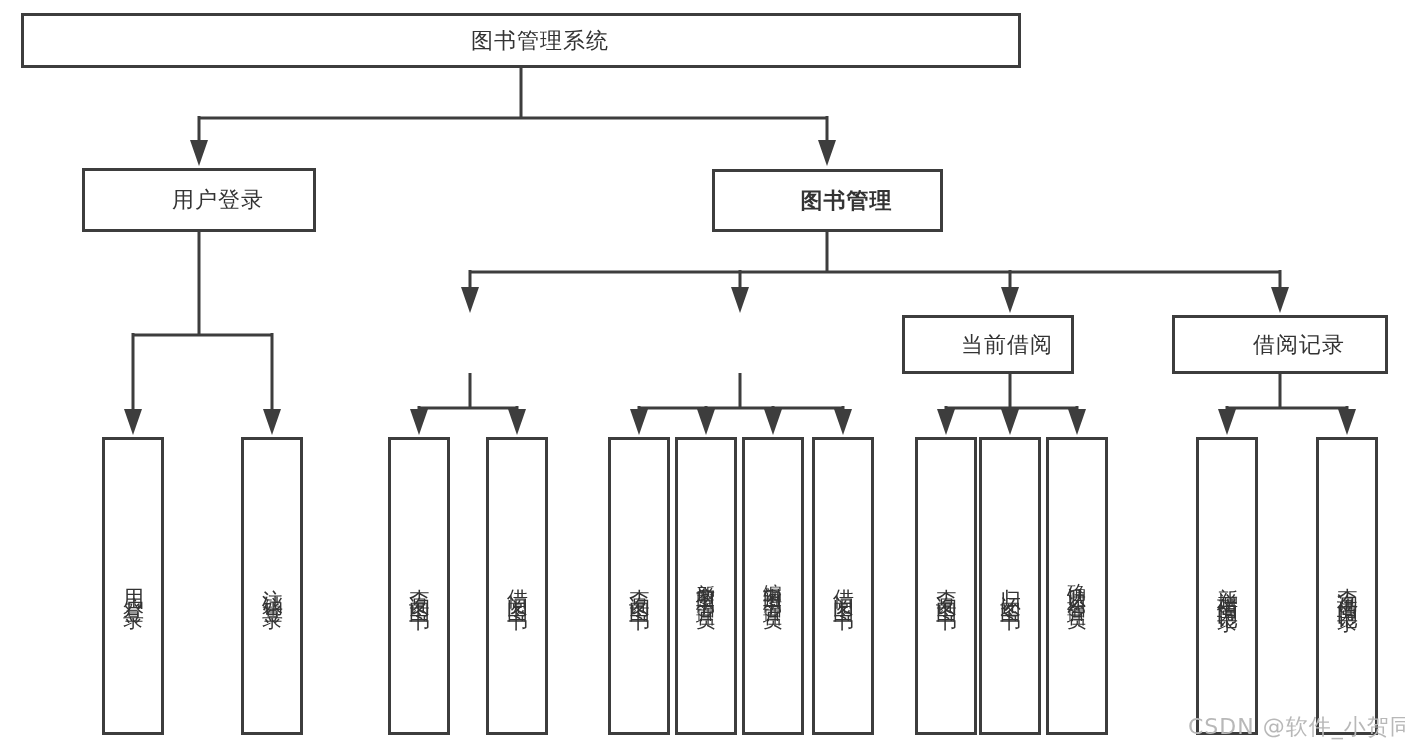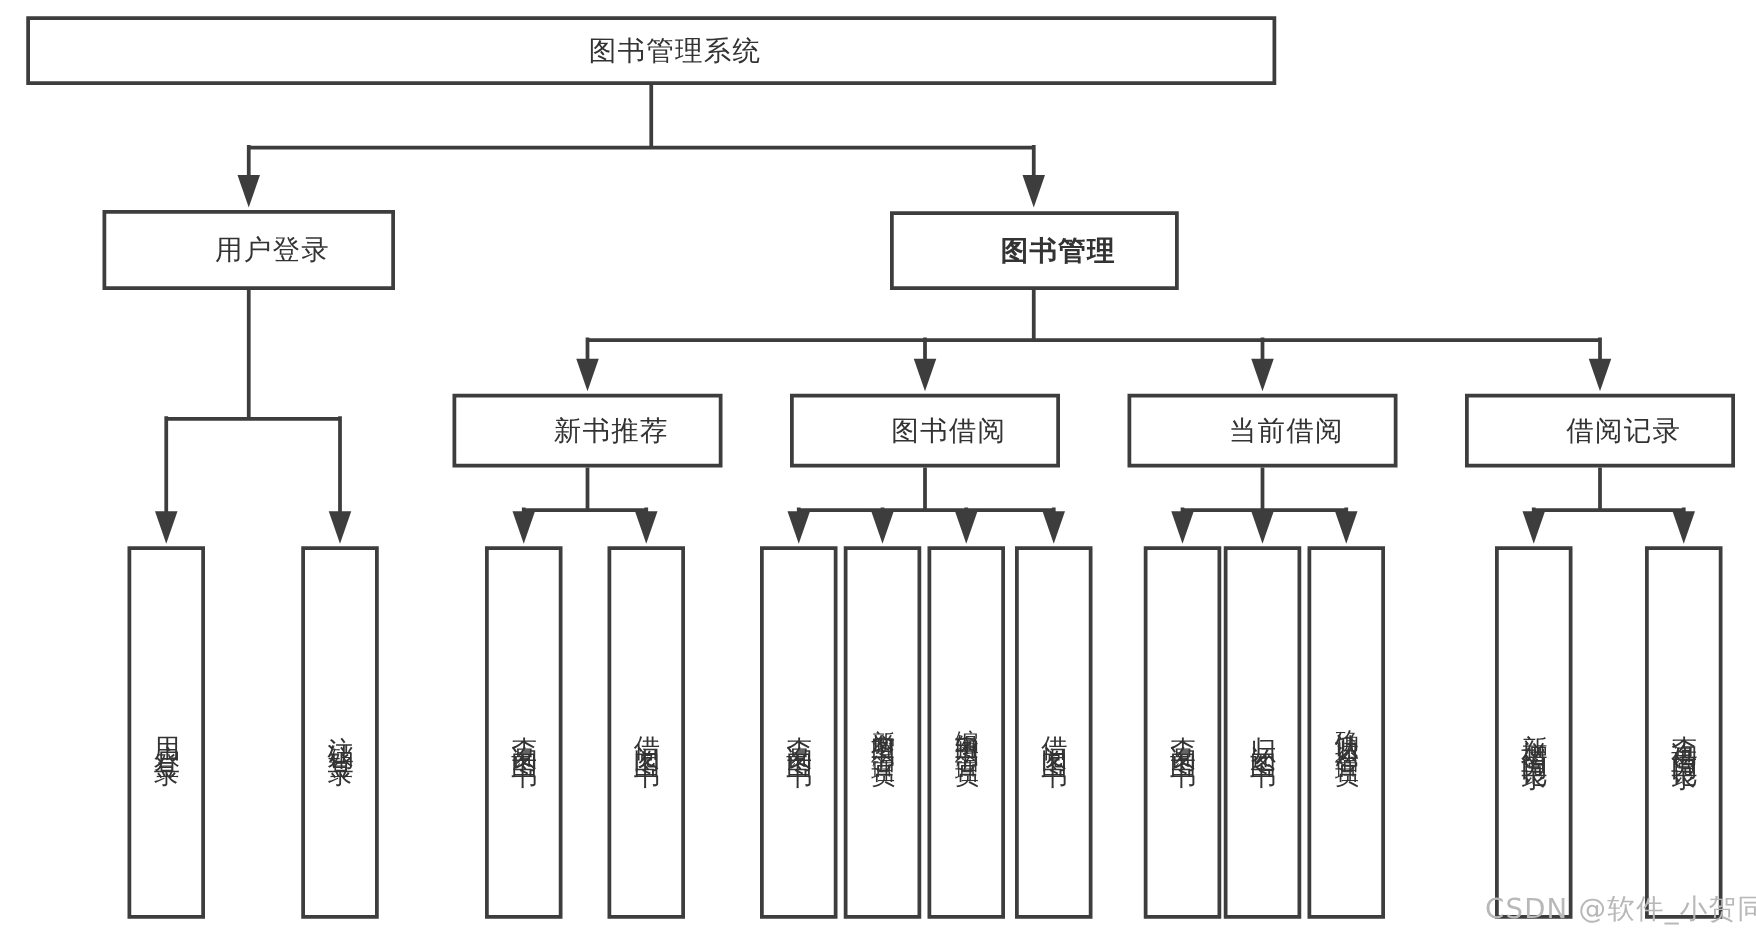--- a/index.html
+++ b/index.html
@@ -114,7 +114,6 @@
   <div class="hbox" style="left:82px; top:168px; width:234px; height:64px;">用户登录</div>
   <div class="hbox" style="left:712px; top:169px; width:231px; height:63px;font-weight:bold;">图书管理</div>
 
-  <div class="hbox" style="left:362px; top:315px; width:216px; height:59px;">新书推荐</div>
   <div class="hbox" style="left:632px; top:315px; width:216px; height:59px;">图书借阅</div>
   <div class="hbox" style="left:902px; top:315px; width:216px; height:59px;">当前借阅</div>
   <div class="hbox" style="left:1172px; top:315px; width:216px; height:59px;text-align:center;">借阅记录</div>

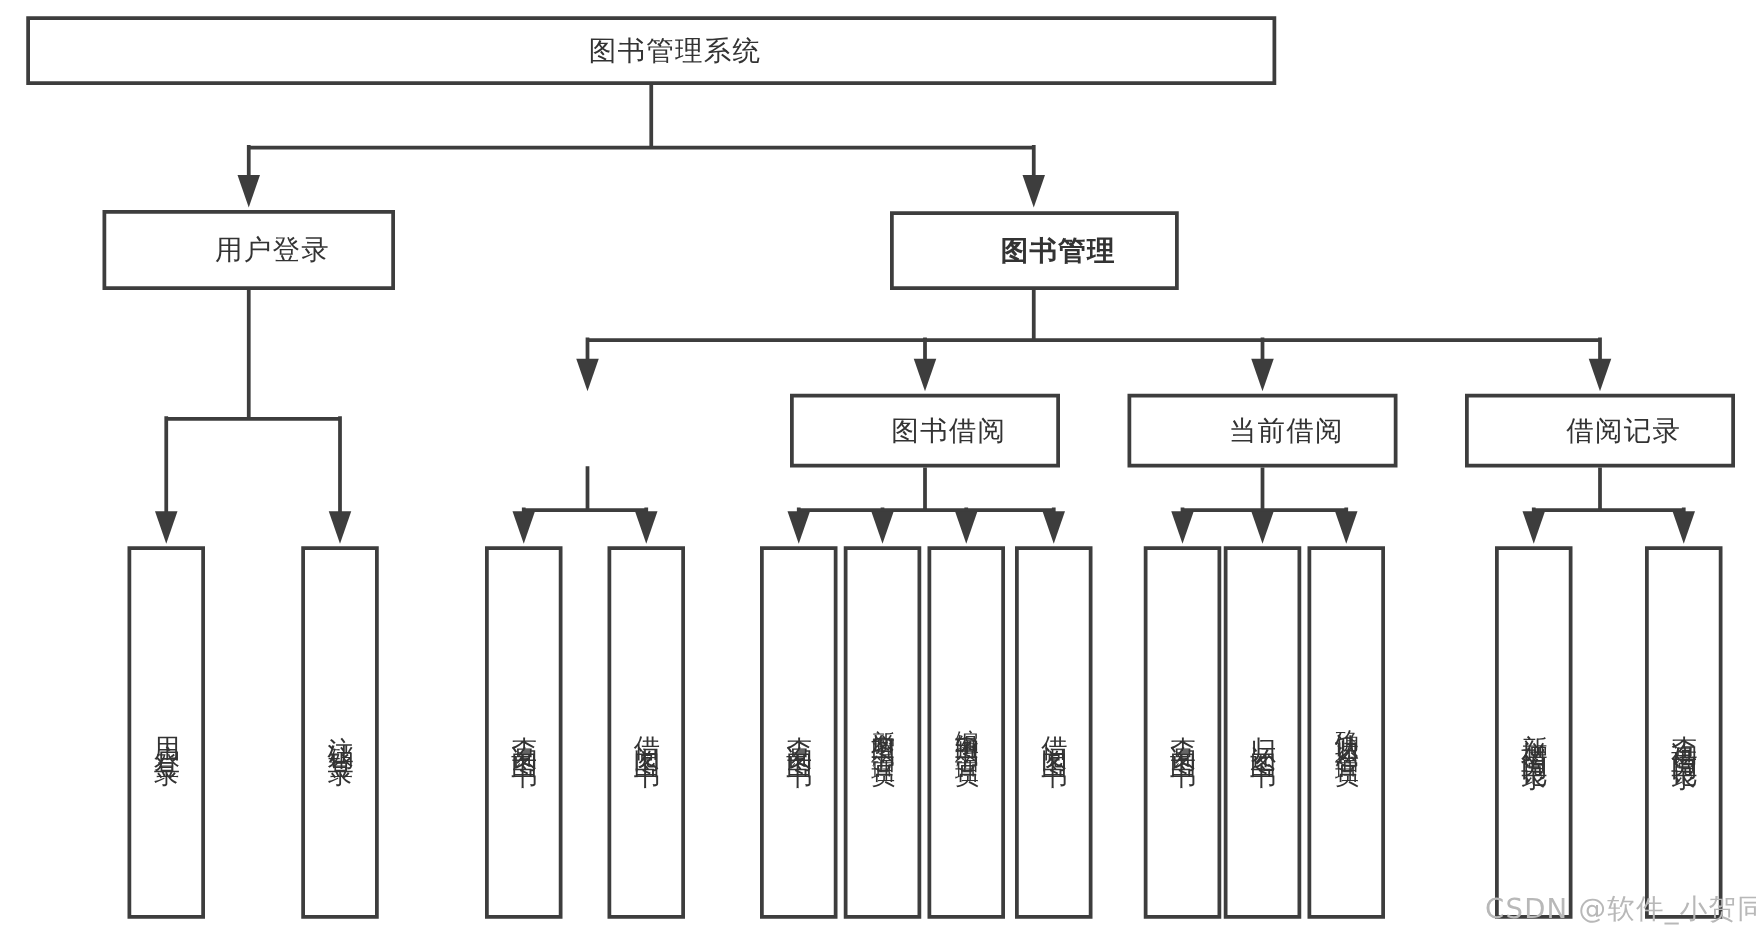--- a/index.html
+++ b/index.html
@@ -114,7 +114,6 @@
   <div class="hbox" style="left:82px; top:168px; width:234px; height:64px;">用户登录</div>
   <div class="hbox" style="left:712px; top:169px; width:231px; height:63px;font-weight:bold;">图书管理</div>
 
-  <div class="hbox" style="left:632px; top:315px; width:216px; height:59px;">图书借阅</div>
   <div class="hbox" style="left:902px; top:315px; width:216px; height:59px;">当前借阅</div>
   <div class="hbox" style="left:1172px; top:315px; width:216px; height:59px;text-align:center;">借阅记录</div>
 

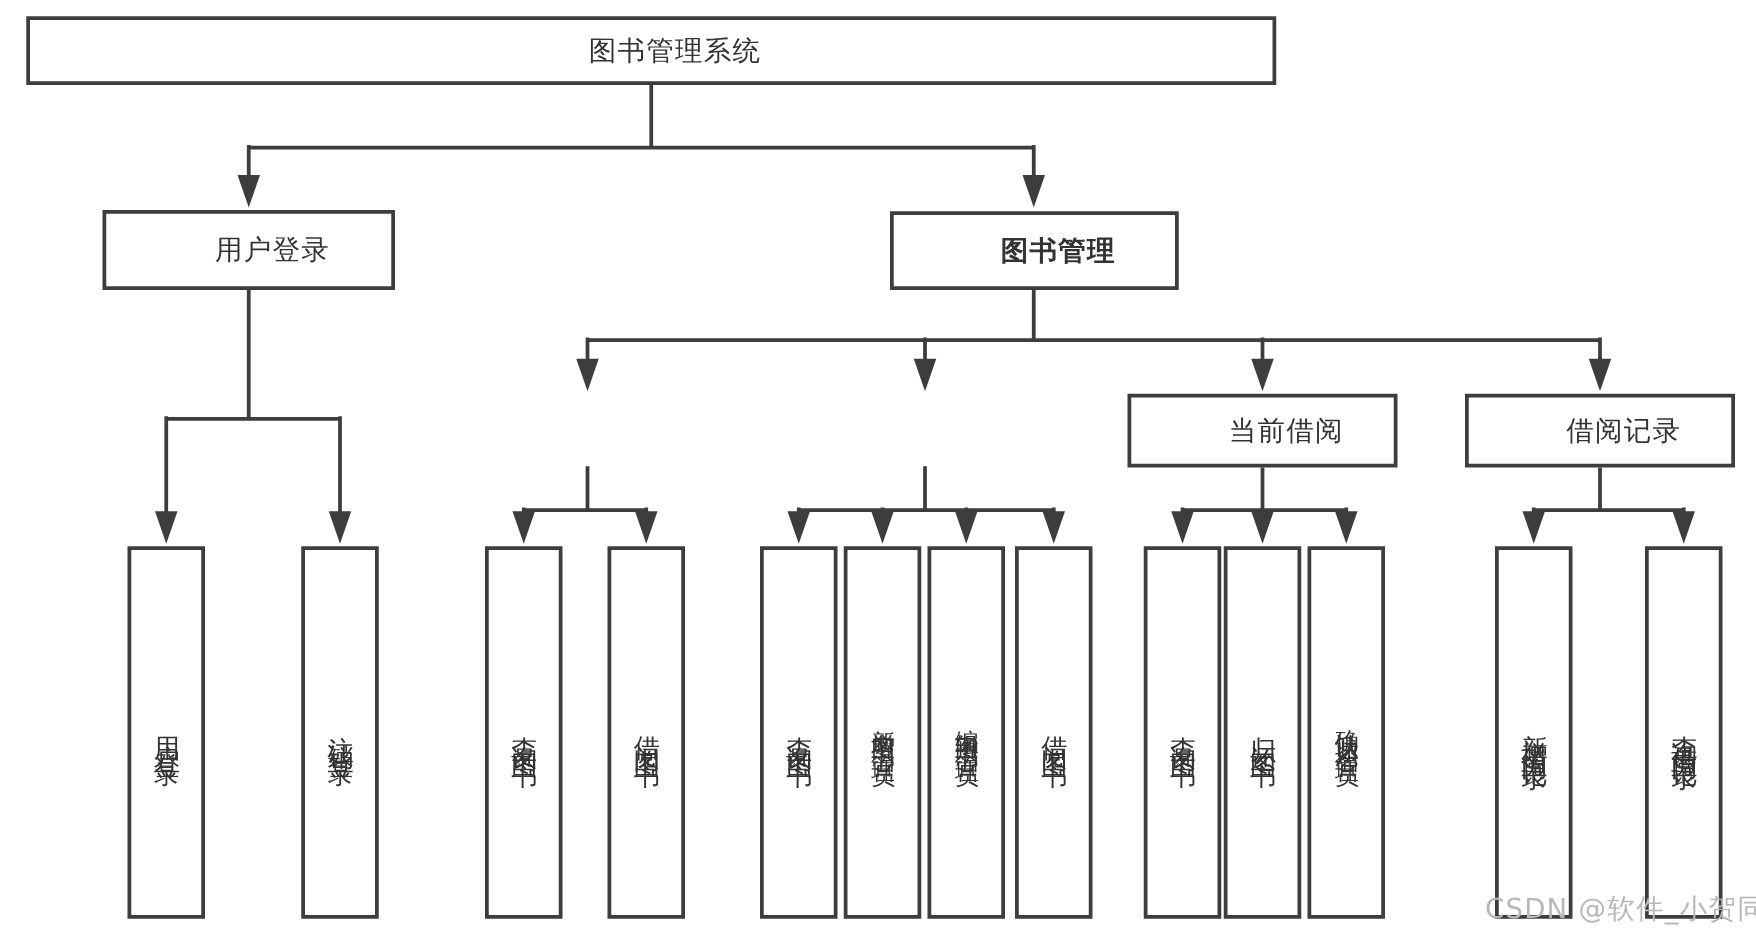--- a/index.html
+++ b/index.html
@@ -114,7 +114,7 @@
   <div class="hbox" style="left:82px; top:168px; width:234px; height:64px;">用户登录</div>
   <div class="hbox" style="left:712px; top:169px; width:231px; height:63px;font-weight:bold;">图书管理</div>
 
-  <div class="hbox" style="left:902px; top:315px; width:216px; height:59px;">当前借阅</div>
+  <div class="hbox" style="left:902px; top:315px; width:172px; height:59px;">当前借阅</div>
   <div class="hbox" style="left:1172px; top:315px; width:216px; height:59px;text-align:center;">借阅记录</div>
 
   <div class="vbox" style="left:102px;">用户登录</div>

